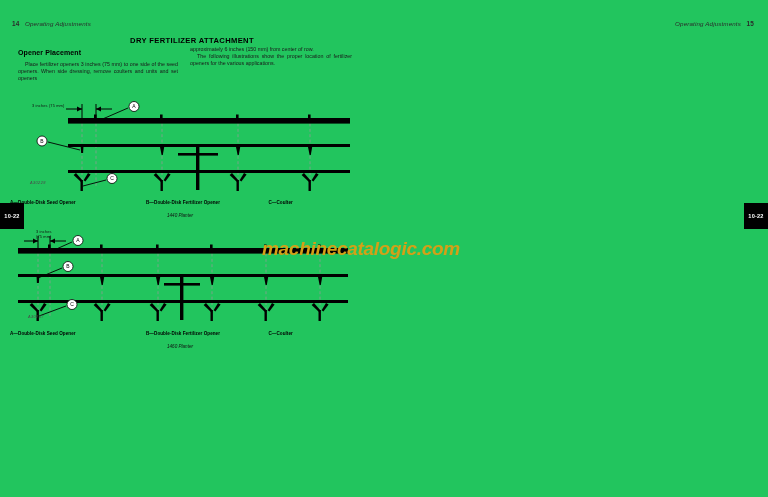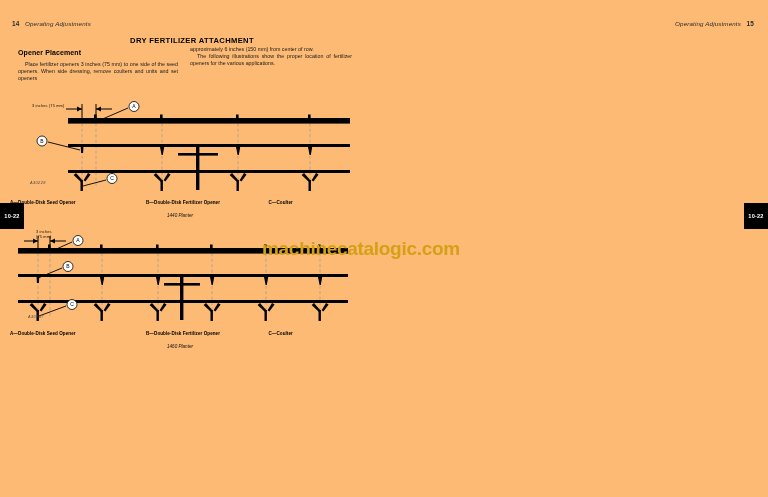--- a/index.html
+++ b/index.html
@@ -20,7 +20,7 @@
     top: 0;
     width: 384px;
     height: 497px;
-    background: #fdba74;
+    background: #22c55e;
   }
   #page-left  { left: 0; }
   #page-right { left: 384px; }

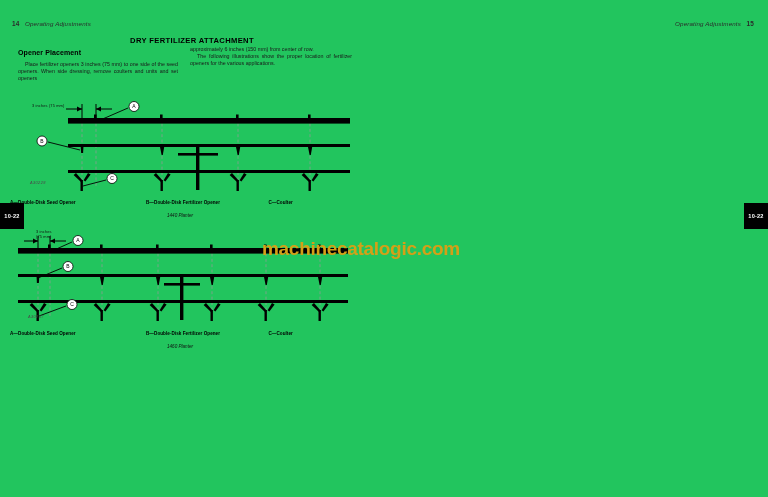--- a/index.html
+++ b/index.html
@@ -157,6 +157,7 @@
     letter-spacing: -0.3px;
     white-space: nowrap;
     z-index: 40;
+    font-style: italic;
   }
 </style>
 </head>

